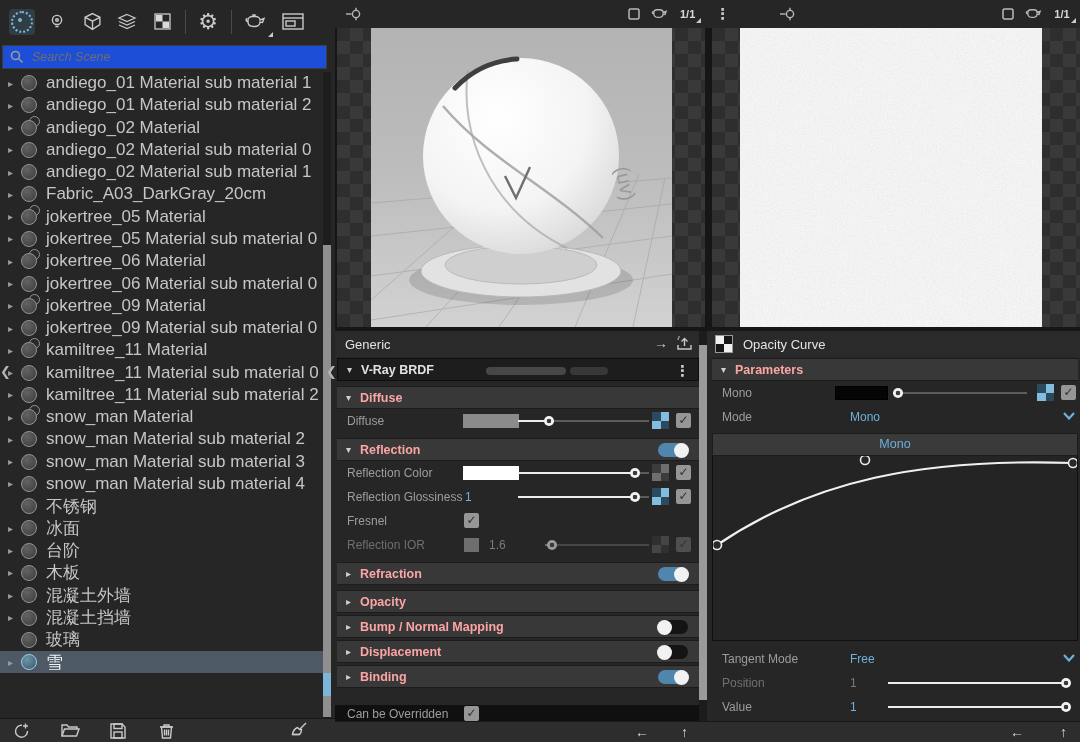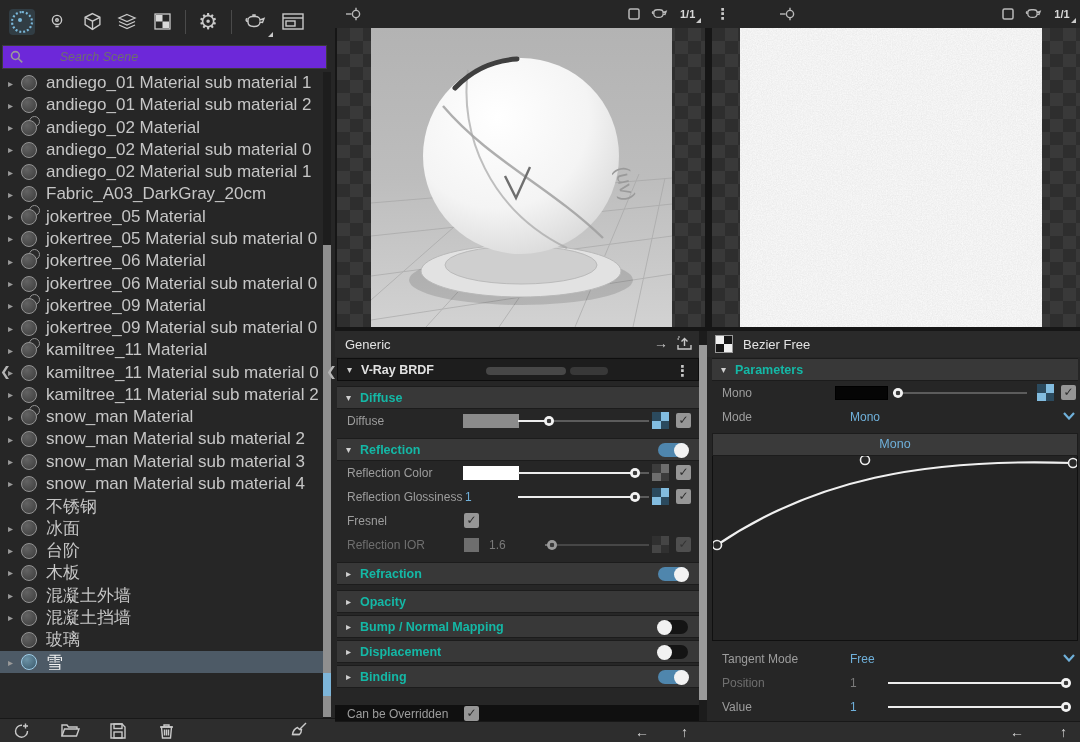--- a/index.html
+++ b/index.html
@@ -20,7 +20,7 @@
   .gear-glyph{font-size:22px;line-height:22px;color:#c9c9c9;}
   .corner-tri{position:absolute;right:-2px;bottom:-2px;width:0;height:0;border-left:5px solid transparent;border-bottom:5px solid #c9c9c9;}
 
-  #search-box{left:2px;top:45px;width:325px;height:24px;background:#6d28d9;border:1px solid #3c3c3c;display:flex;align-items:center;box-sizing:border-box;gap:28px;}
+  #search-box{left:2px;top:45px;width:325px;height:24px;background:#1d4ed8;border:1px solid #3c3c3c;display:flex;align-items:center;box-sizing:border-box;}
   #search-box input{background:transparent;border:none;outline:none;color:#bbb;font-style:italic;font-size:12.5px;width:270px;font-family:inherit;}
   #search-box input::placeholder{color:#6e6e6e;font-style:italic;}
 

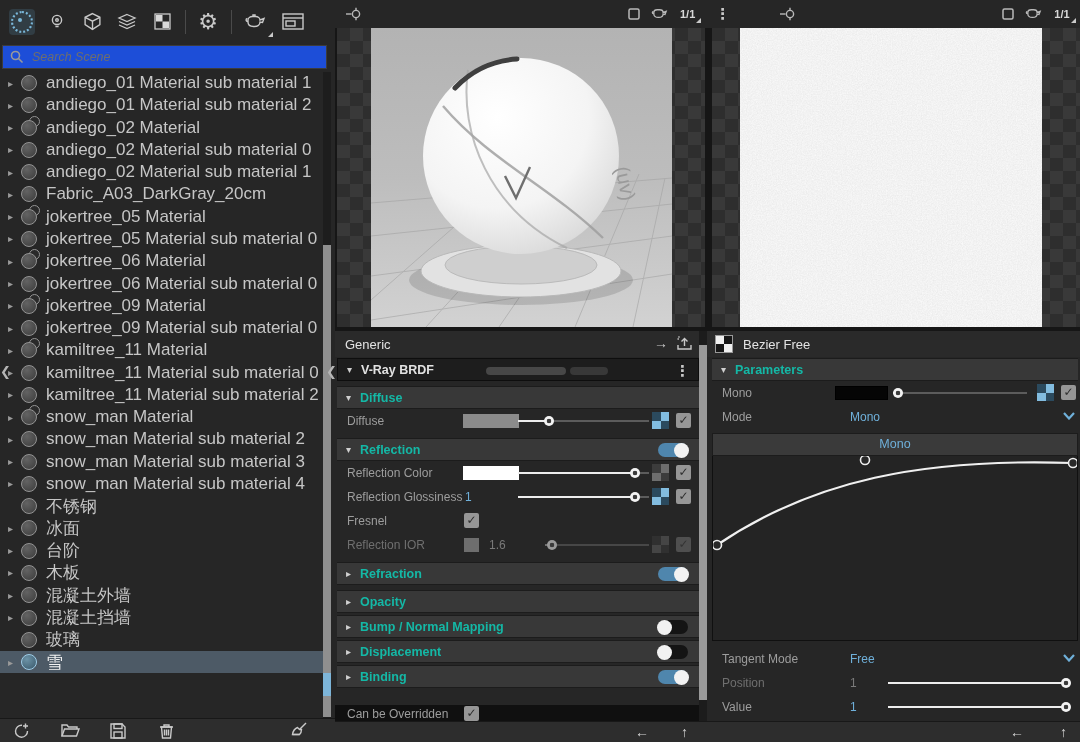--- a/index.html
+++ b/index.html
@@ -653,7 +653,7 @@
         <span></span>
         <span></span>
       </span>
-    <span class="panel-title">Bezier Free</span>
+    <span class="panel-title">Opacity Curve</span>
   </div>
 
   <div id="right-content" class="abs">

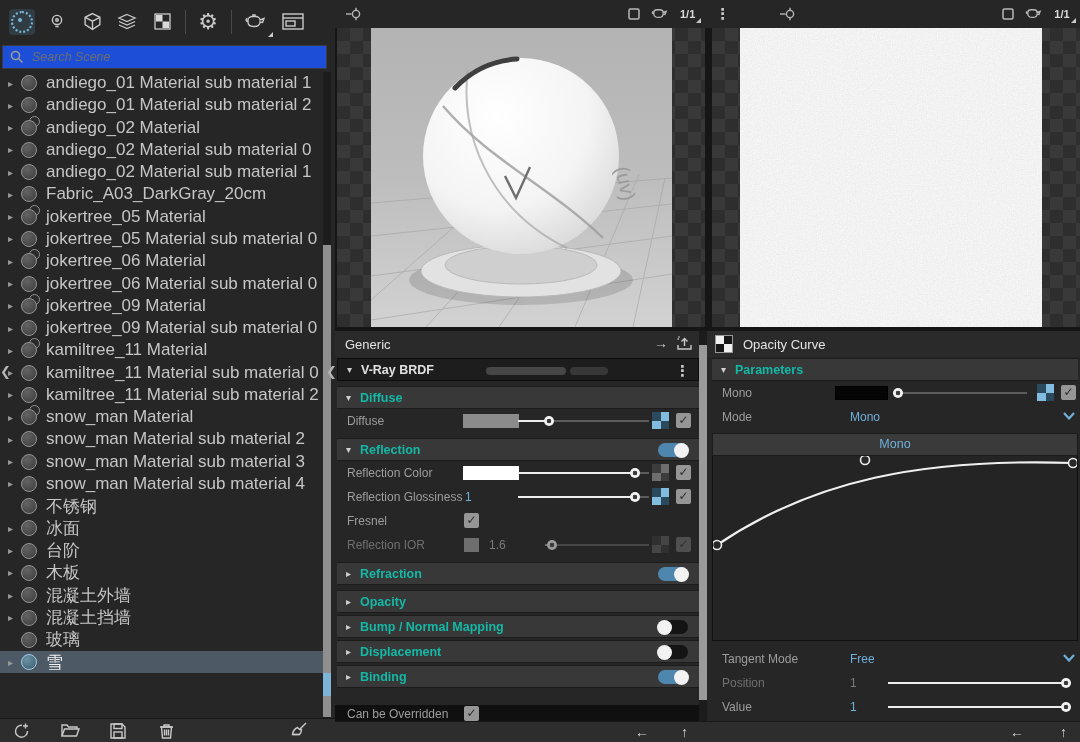--- a/index.html
+++ b/index.html
@@ -69,7 +69,7 @@
   
   .rollout{height:23px;background:#383838;border-top:1px solid #1c1c1c;border-bottom:1px solid #1c1c1c;display:flex;align-items:center;padding-left:9px;position:relative;box-sizing:border-box;}
   .rollout .tri{font-size:10px;color:#cfcfcf;width:14px;}
-  .rollout .rl-label{font-size:12.5px;font-weight:bold;color:#14b8a6;}
+  .rollout .rl-label{font-size:12.5px;font-weight:bold;color:#fca5a5;}
   .toggle{position:absolute;right:11px;top:4px;width:30px;height:14px;border-radius:8px;}
   .toggle.on{background:#4f86ad;}
   .toggle.off{background:#141414;}

